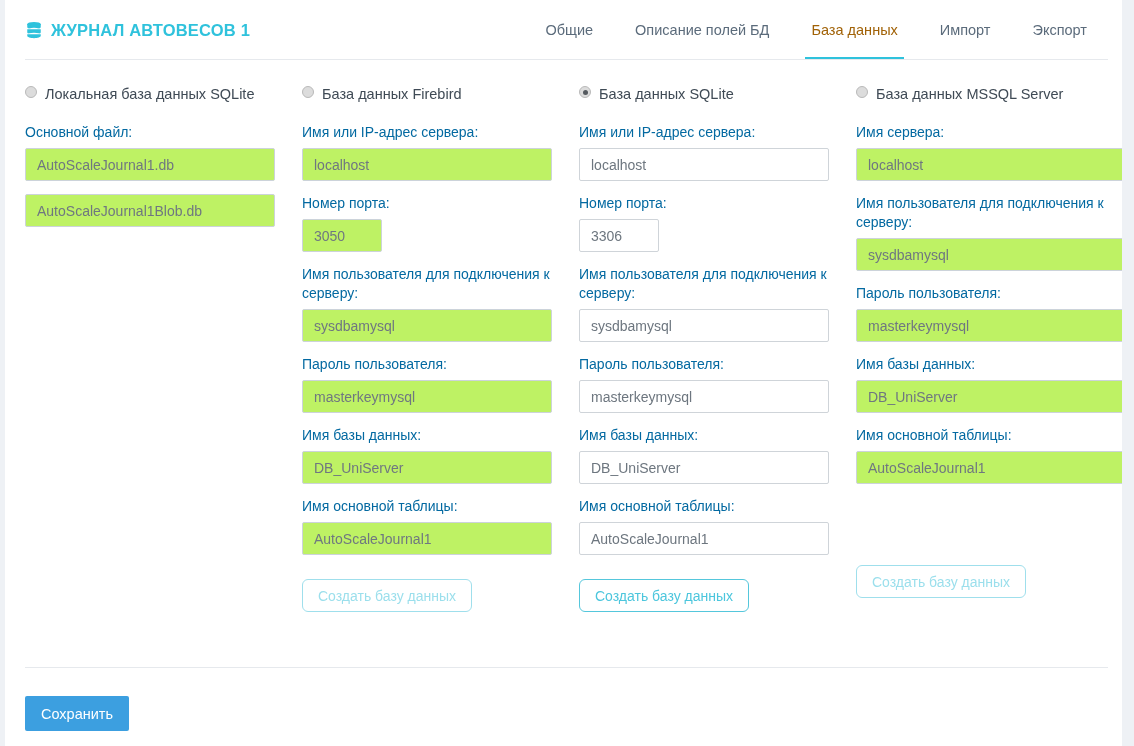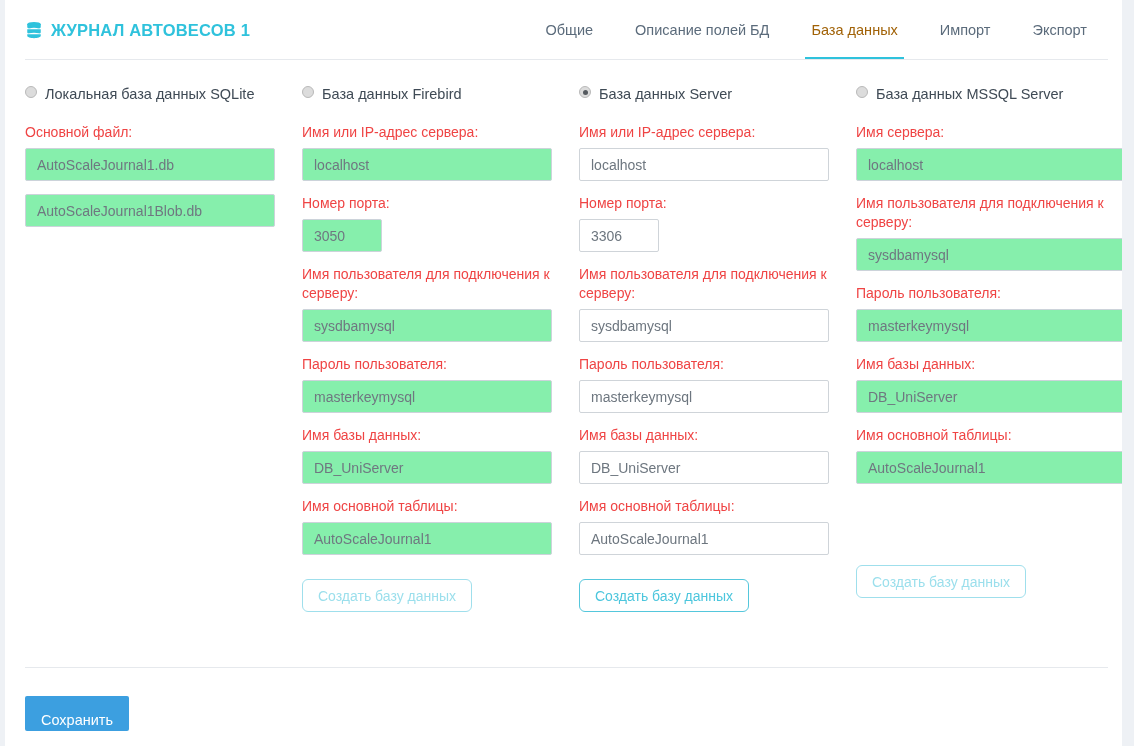--- a/index.html
+++ b/index.html
@@ -259,7 +259,7 @@
     <div class="col">
       <div class="radio-row">
         <span class="radio checked"></span>
-        <span class="radio-label">База данных Server</span>
+        <span class="radio-label">База данных SQLite</span>
       </div>
       <div class="field">
         <div class="field-label">Имя или IP-адрес сервера:</div>

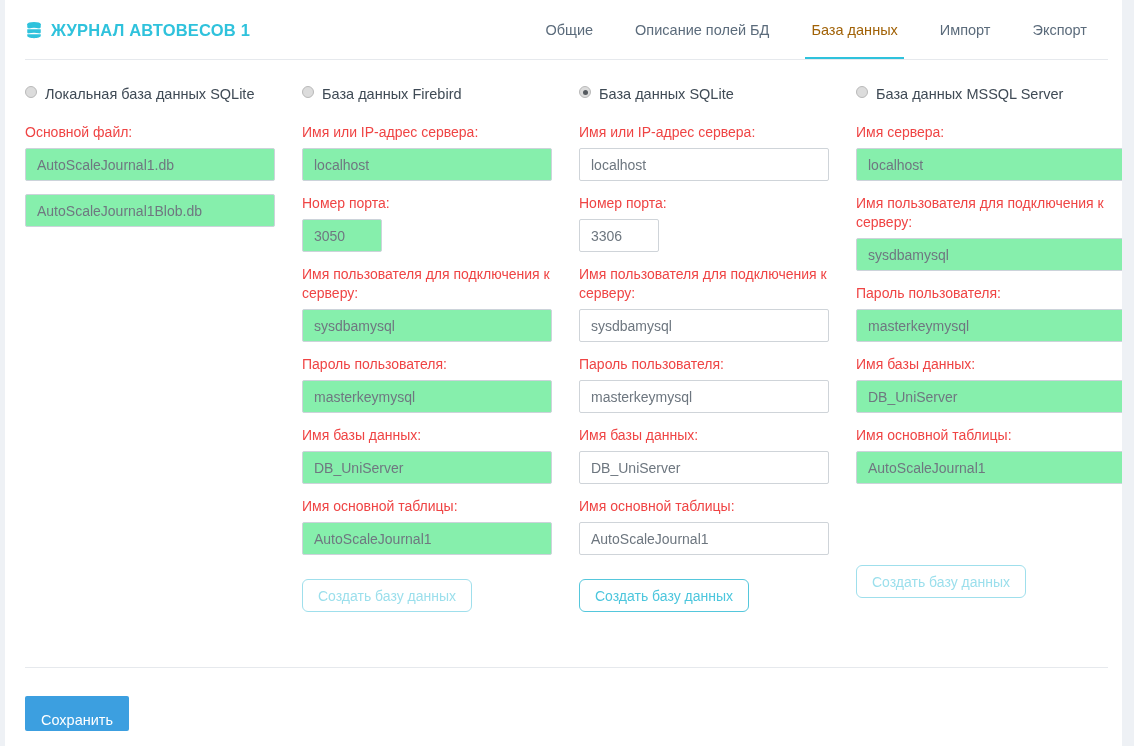--- a/index.html
+++ b/index.html
@@ -116,7 +116,7 @@
   .field { margin-bottom: 13px; }
   .field-label {
     font-size: 14px;
-    color: #ef4444;
+    color: #0369a1;
     line-height: 19px;
     margin-bottom: 6px;
   }

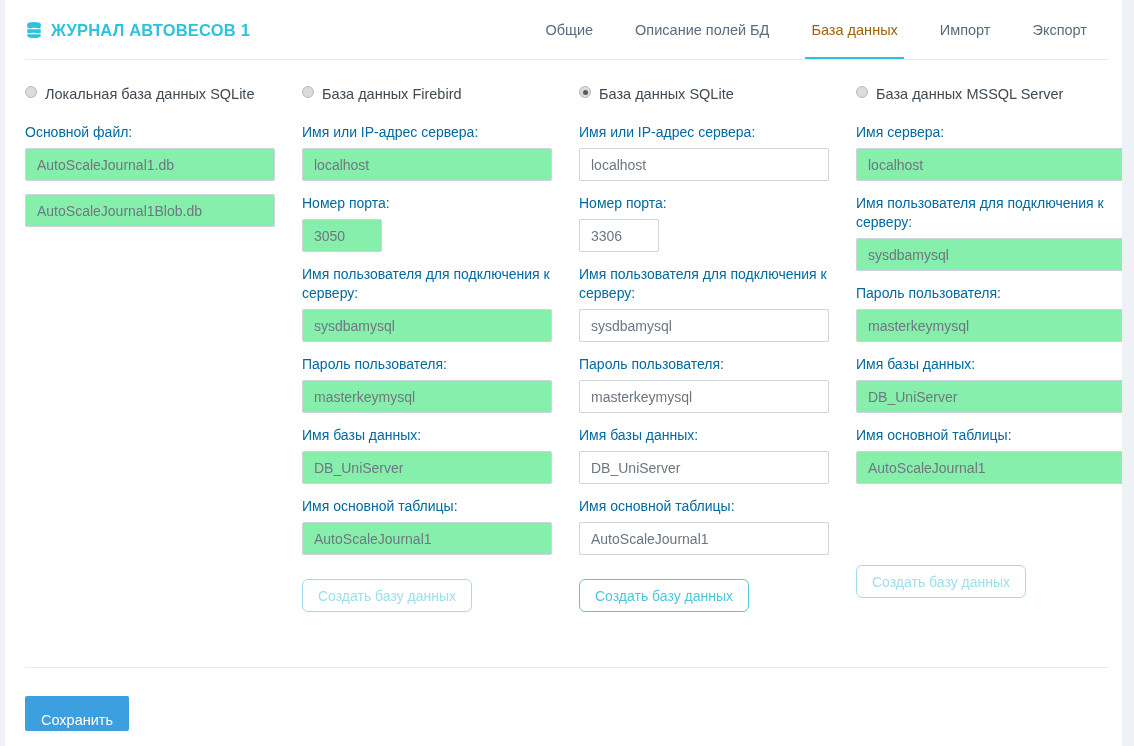--- a/index.html
+++ b/index.html
@@ -133,7 +133,7 @@
     outline: none;
   }
   .field-input.disabled {
-    background: #86efac;
+    background: #bef264;
     border-color: #ccd3da;
     color: #6f7780;
   }

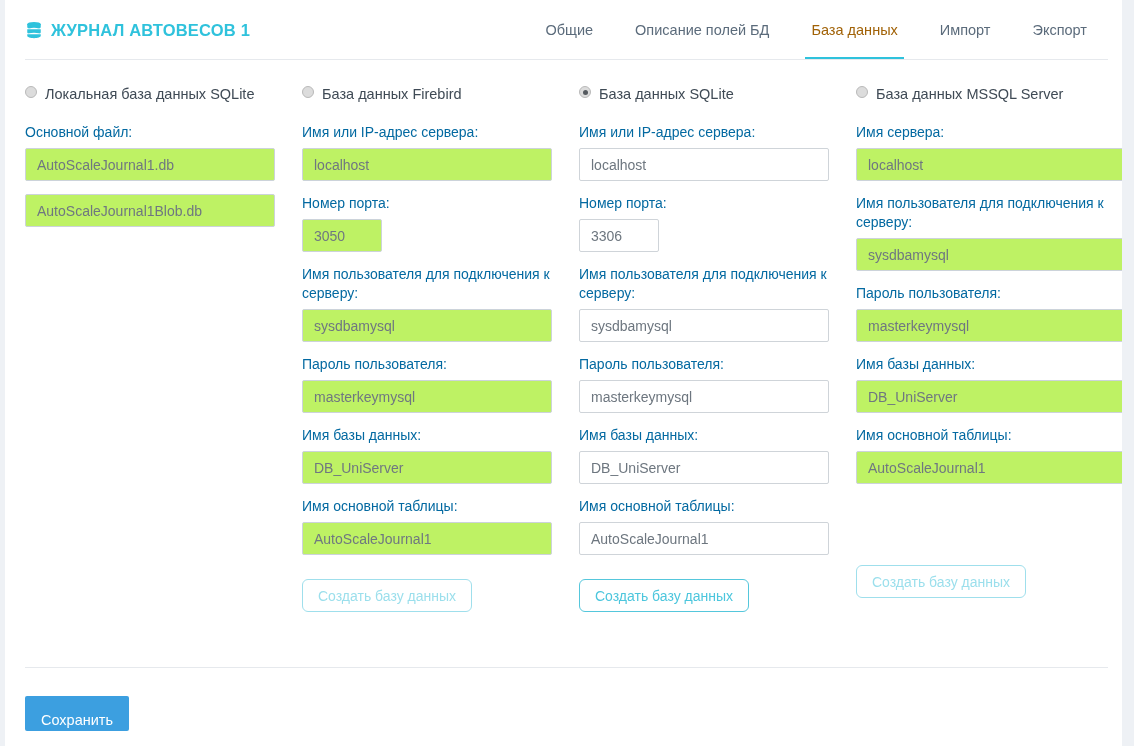--- a/index.html
+++ b/index.html
@@ -168,7 +168,7 @@
     position: absolute;
     left: 20px; bottom: 15px;
     height: 35px;
-    padding: 16px 16px;
+    padding: 10px 16px;
     font-size: 14.5px;
     font-family: inherit;
     color: #ffffff;

